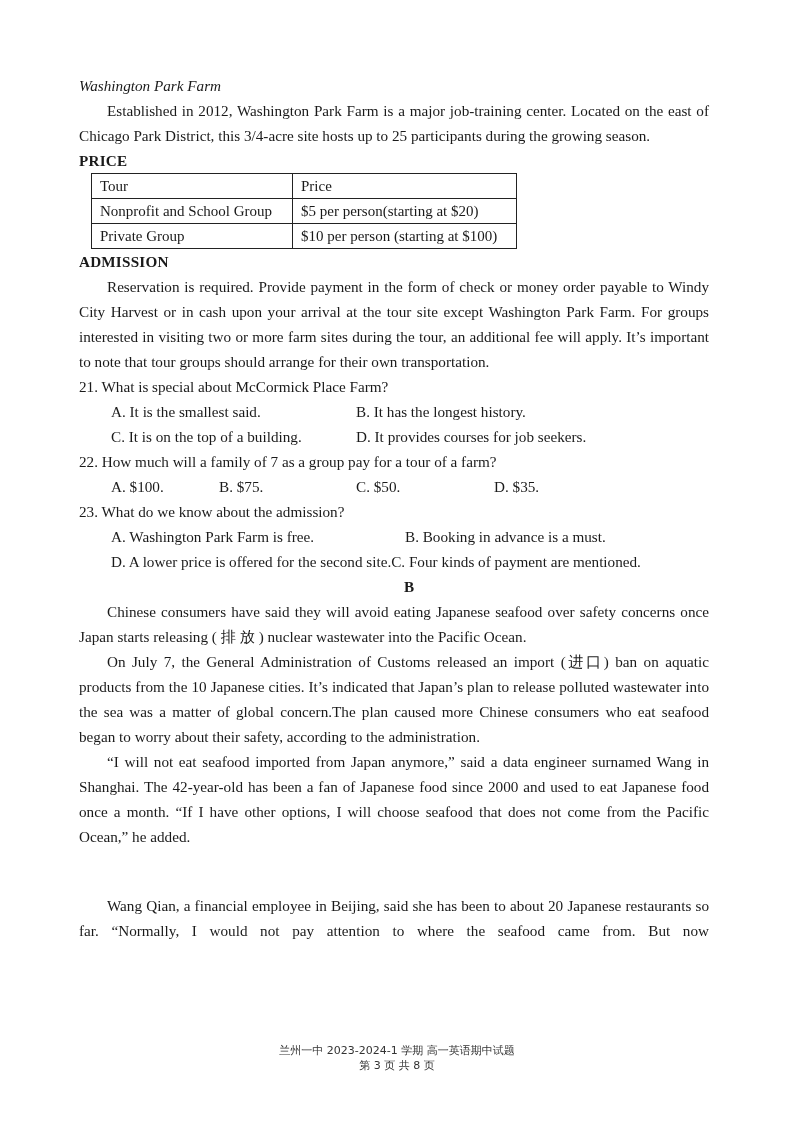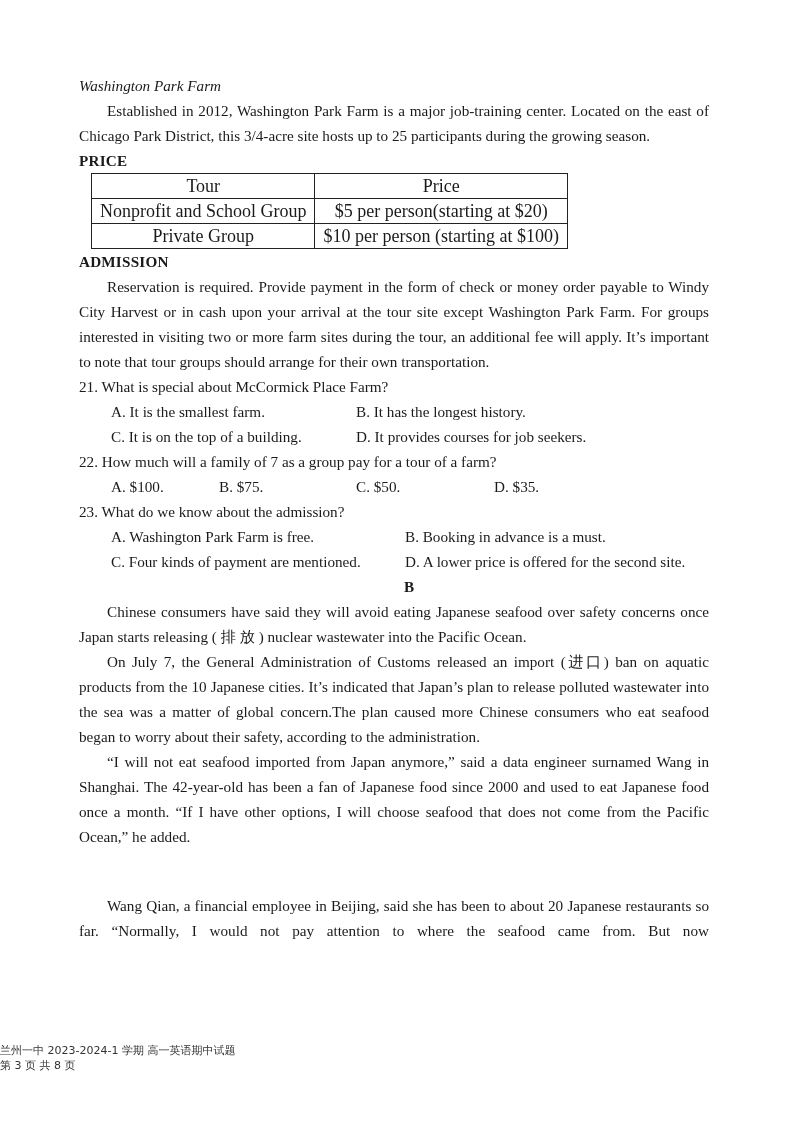--- a/index.html
+++ b/index.html
@@ -16,7 +16,7 @@
   .bold-head { font-weight: bold; margin: 0; letter-spacing: 0.2px; }
   table.price {
     border-collapse: collapse; margin-left: 12px; width: 426px;
-    font-size: 18px; line-height: 24px; text-align: center;
+    font-size: 15px; line-height: 24px;
   }
   table.price td {
     border: 1px solid #222; padding: 0 8px; height: 24px; white-space: nowrap;

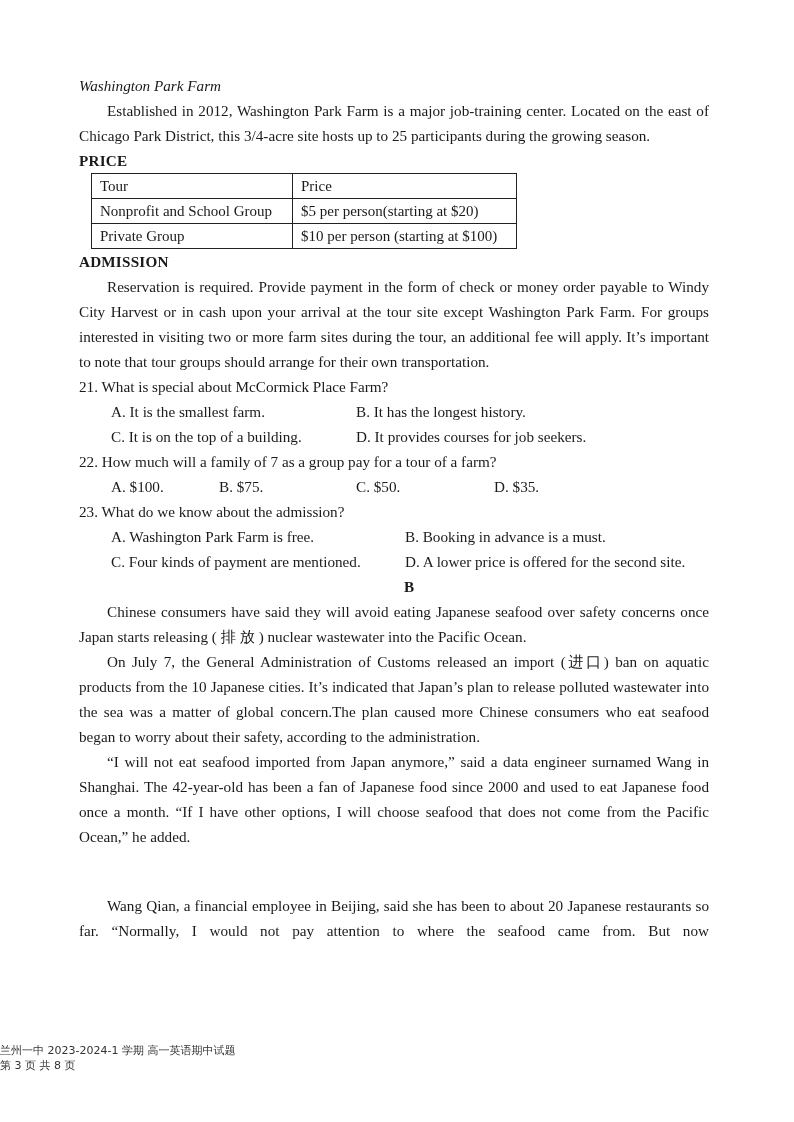--- a/index.html
+++ b/index.html
@@ -67,7 +67,7 @@
 
   <p class="question">21.  What is special about McCormick Place Farm?</p>
   <div class="opts">
-    <span class="opt" style="width:245px">A. It is the smallest farm.</span>
+    <span class="opt" style="width:245px">A. It is the smallest said.</span>
     <span class="opt">B. It has the longest history.</span>
   </div>
   <div class="opts">

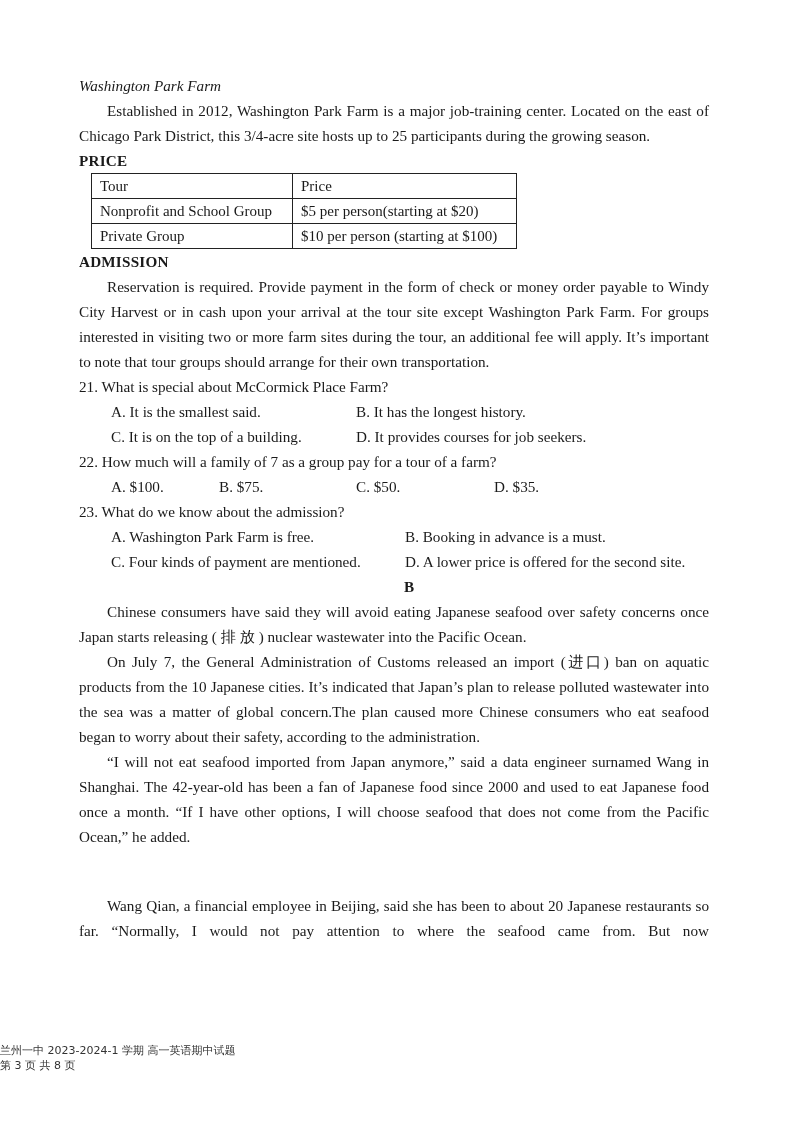--- a/index.html
+++ b/index.html
@@ -89,8 +89,8 @@
     <span class="opt">B. Booking in advance is a must.</span>
   </div>
   <div class="opts">
+    <span class="opt">D. A lower price is offered for the second site.</span>
     <span class="opt" style="width:294px">C. Four kinds of payment are mentioned.</span>
-    <span class="opt">D. A lower price is offered for the second site.</span>
   </div>
 
   <p class="center-head">B</p>

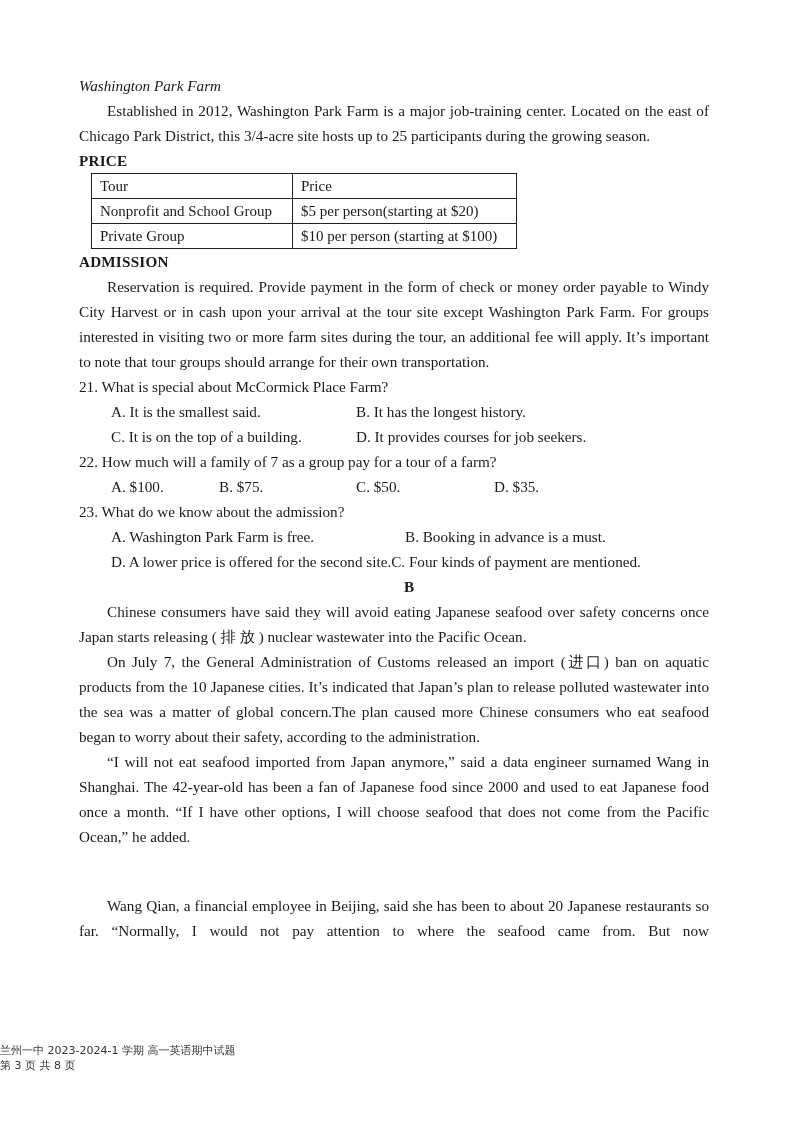--- a/index.html
+++ b/index.html
@@ -28,7 +28,7 @@
   .center-head { text-align: center; font-weight: bold; margin: 0; padding-left: 30px; }
   .footer {
     position: absolute; left: 0; width: 794px; top: 1043px;
-    text-align: left; font-family: "DejaVu Sans", sans-serif;
+    text-align: center; font-family: "DejaVu Sans", sans-serif;
     font-size: 11px; line-height: 15px; color: #333;
   }
 </style>

